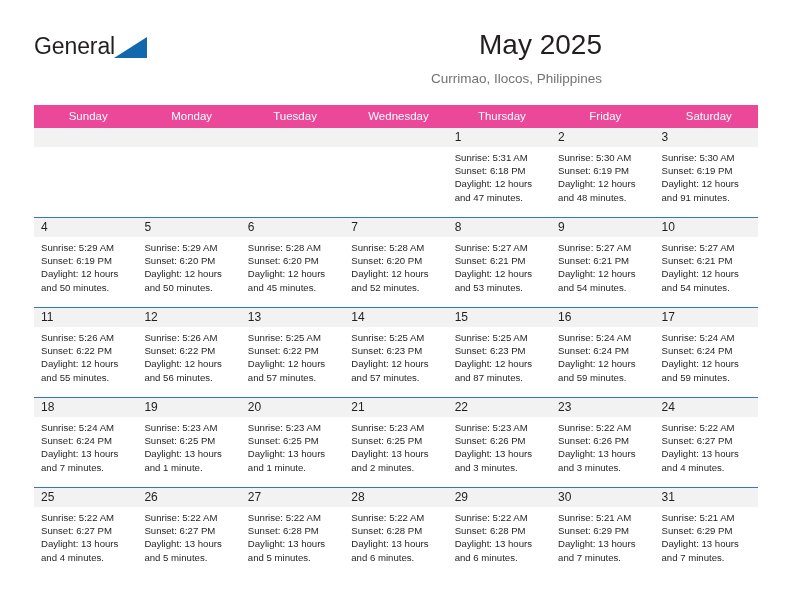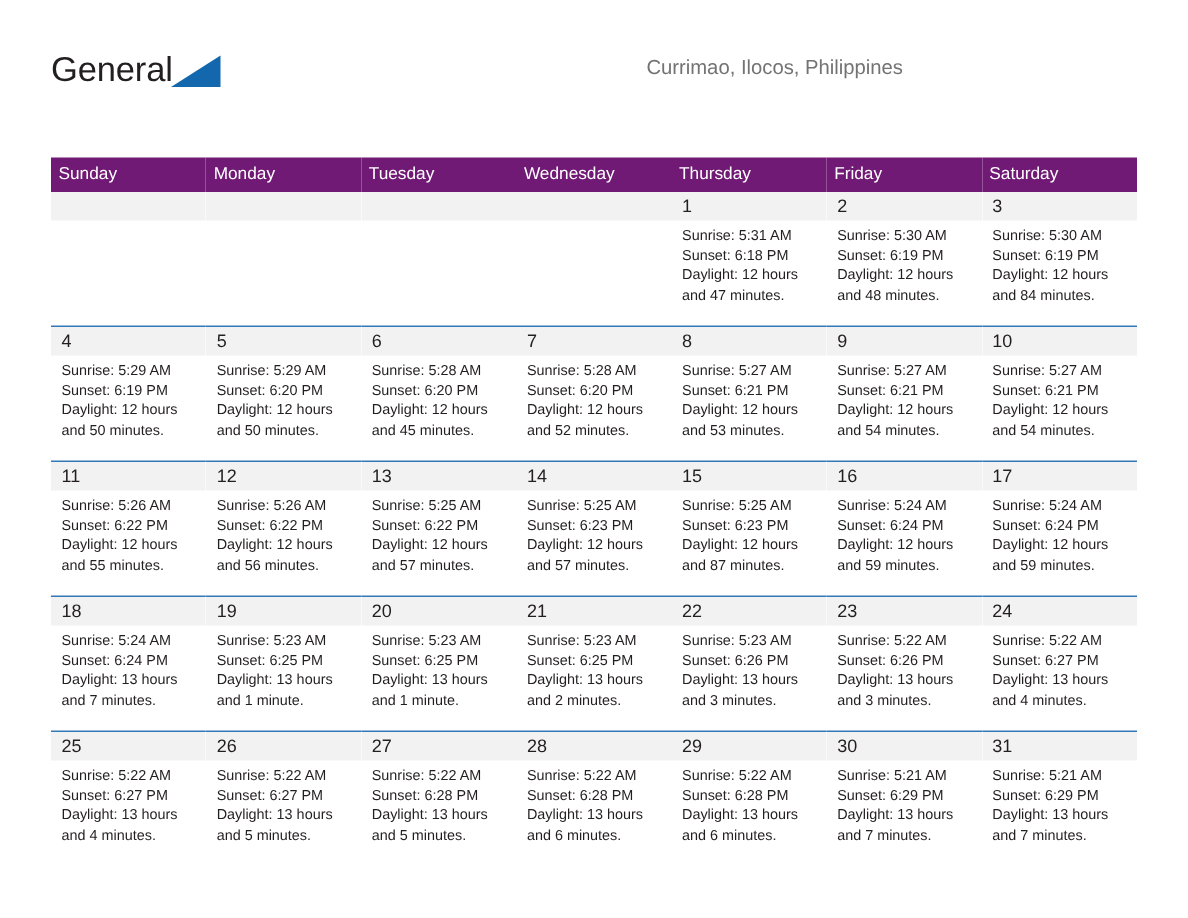--- a/index.html
+++ b/index.html
@@ -151,6 +151,7 @@
     </div>
 
     <div class="title-block">
+      <div class="cal-title">May 2025</div>
       <div class="cal-subtitle">Currimao, Ilocos, Philippines</div>
     </div>
 

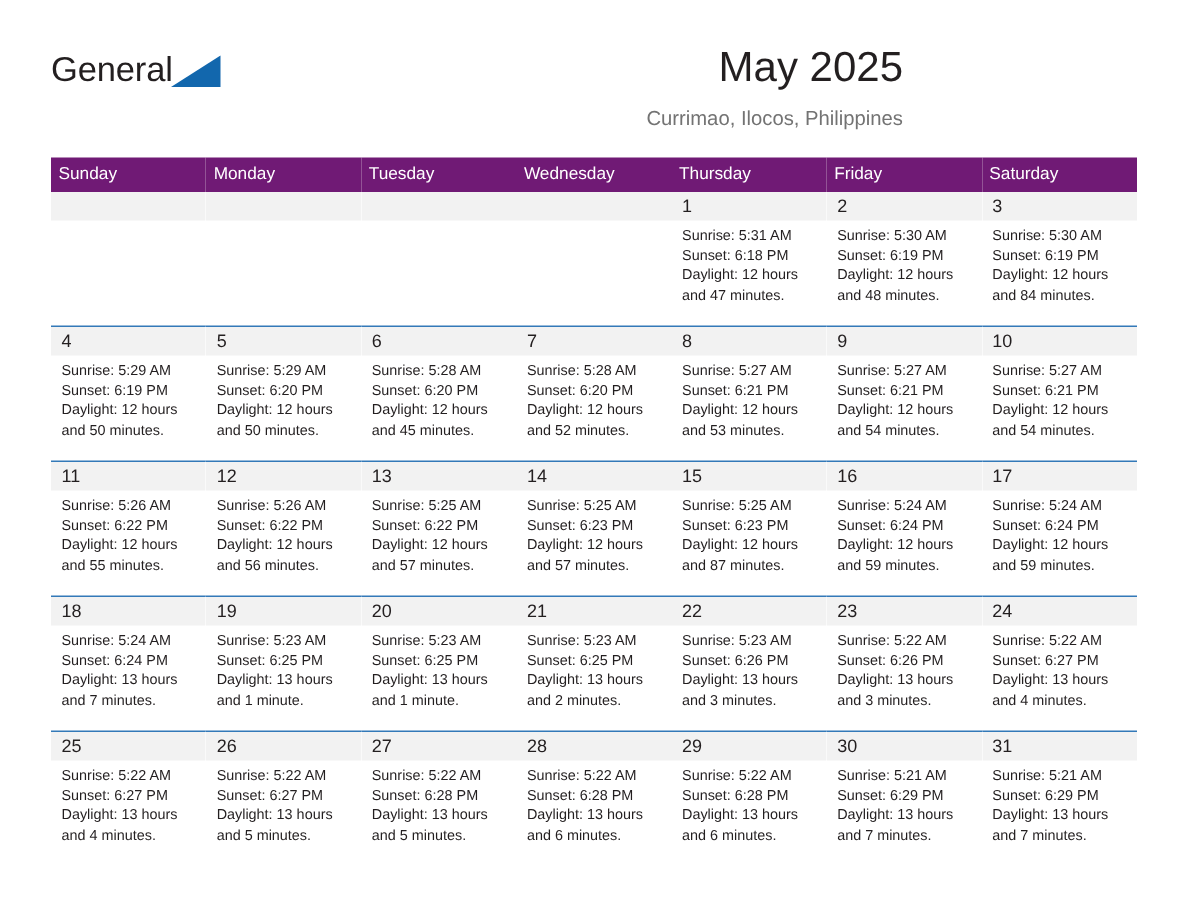--- a/index.html
+++ b/index.html
@@ -98,11 +98,11 @@
   table.cal col { width: 103.43px; }
 
   thead th {
-    background: #701a75;
+    background: #ec4899;
     color: #ffffff;
     font-size: 11.5px;
     font-weight: normal;
-    text-align: left;
+    text-align: center;
     padding: 5px 0 5px 5px;
     height: 11px;
     line-height: 13px;

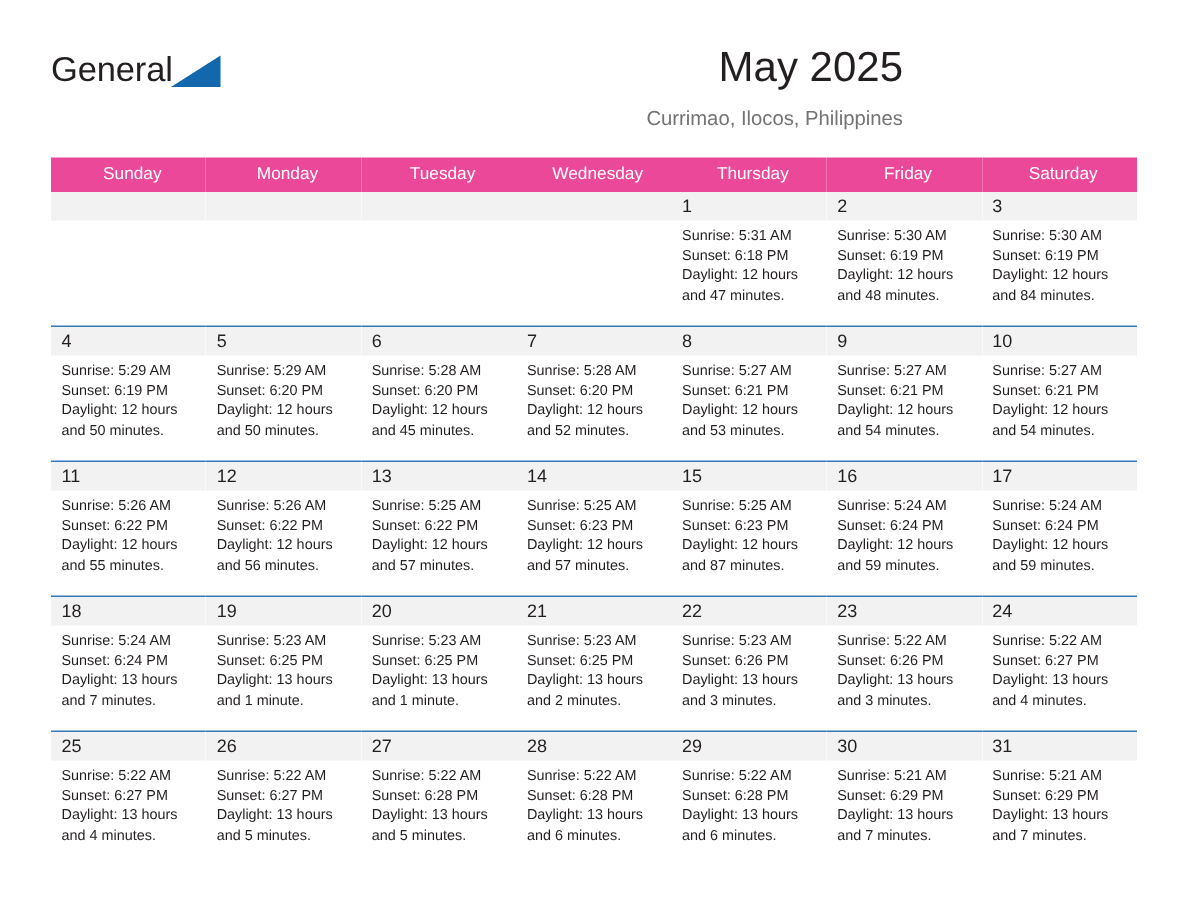--- a/index.html
+++ b/index.html
@@ -217,7 +217,7 @@
                 <div>Sunrise: 5:30 AM</div>
                 <div>Sunset: 6:19 PM</div>
                 <div>Daylight: 12 hours</div>
-                <div>and 84 minutes.</div>
+                <div>and 91 minutes.</div>
               </div>
             </td>
           </tr>

